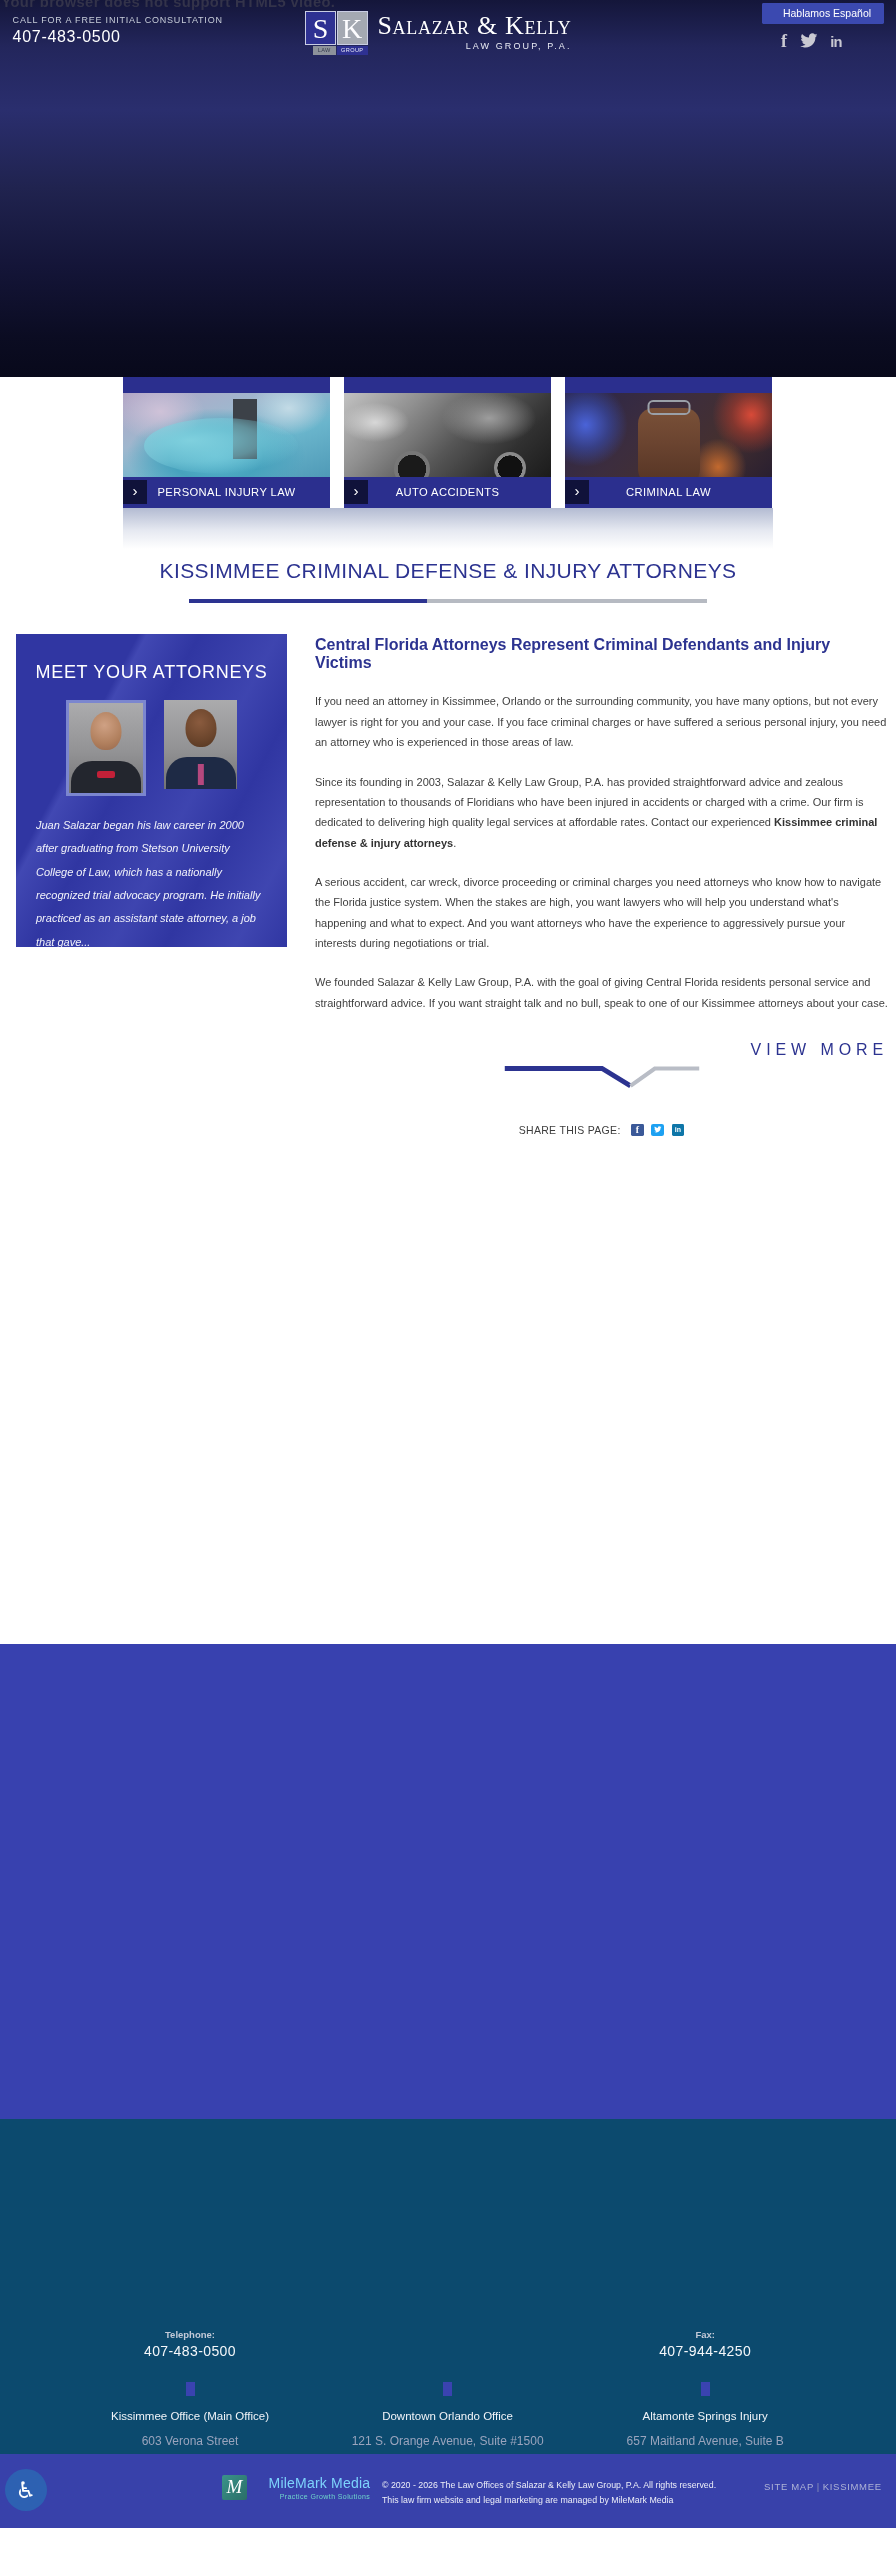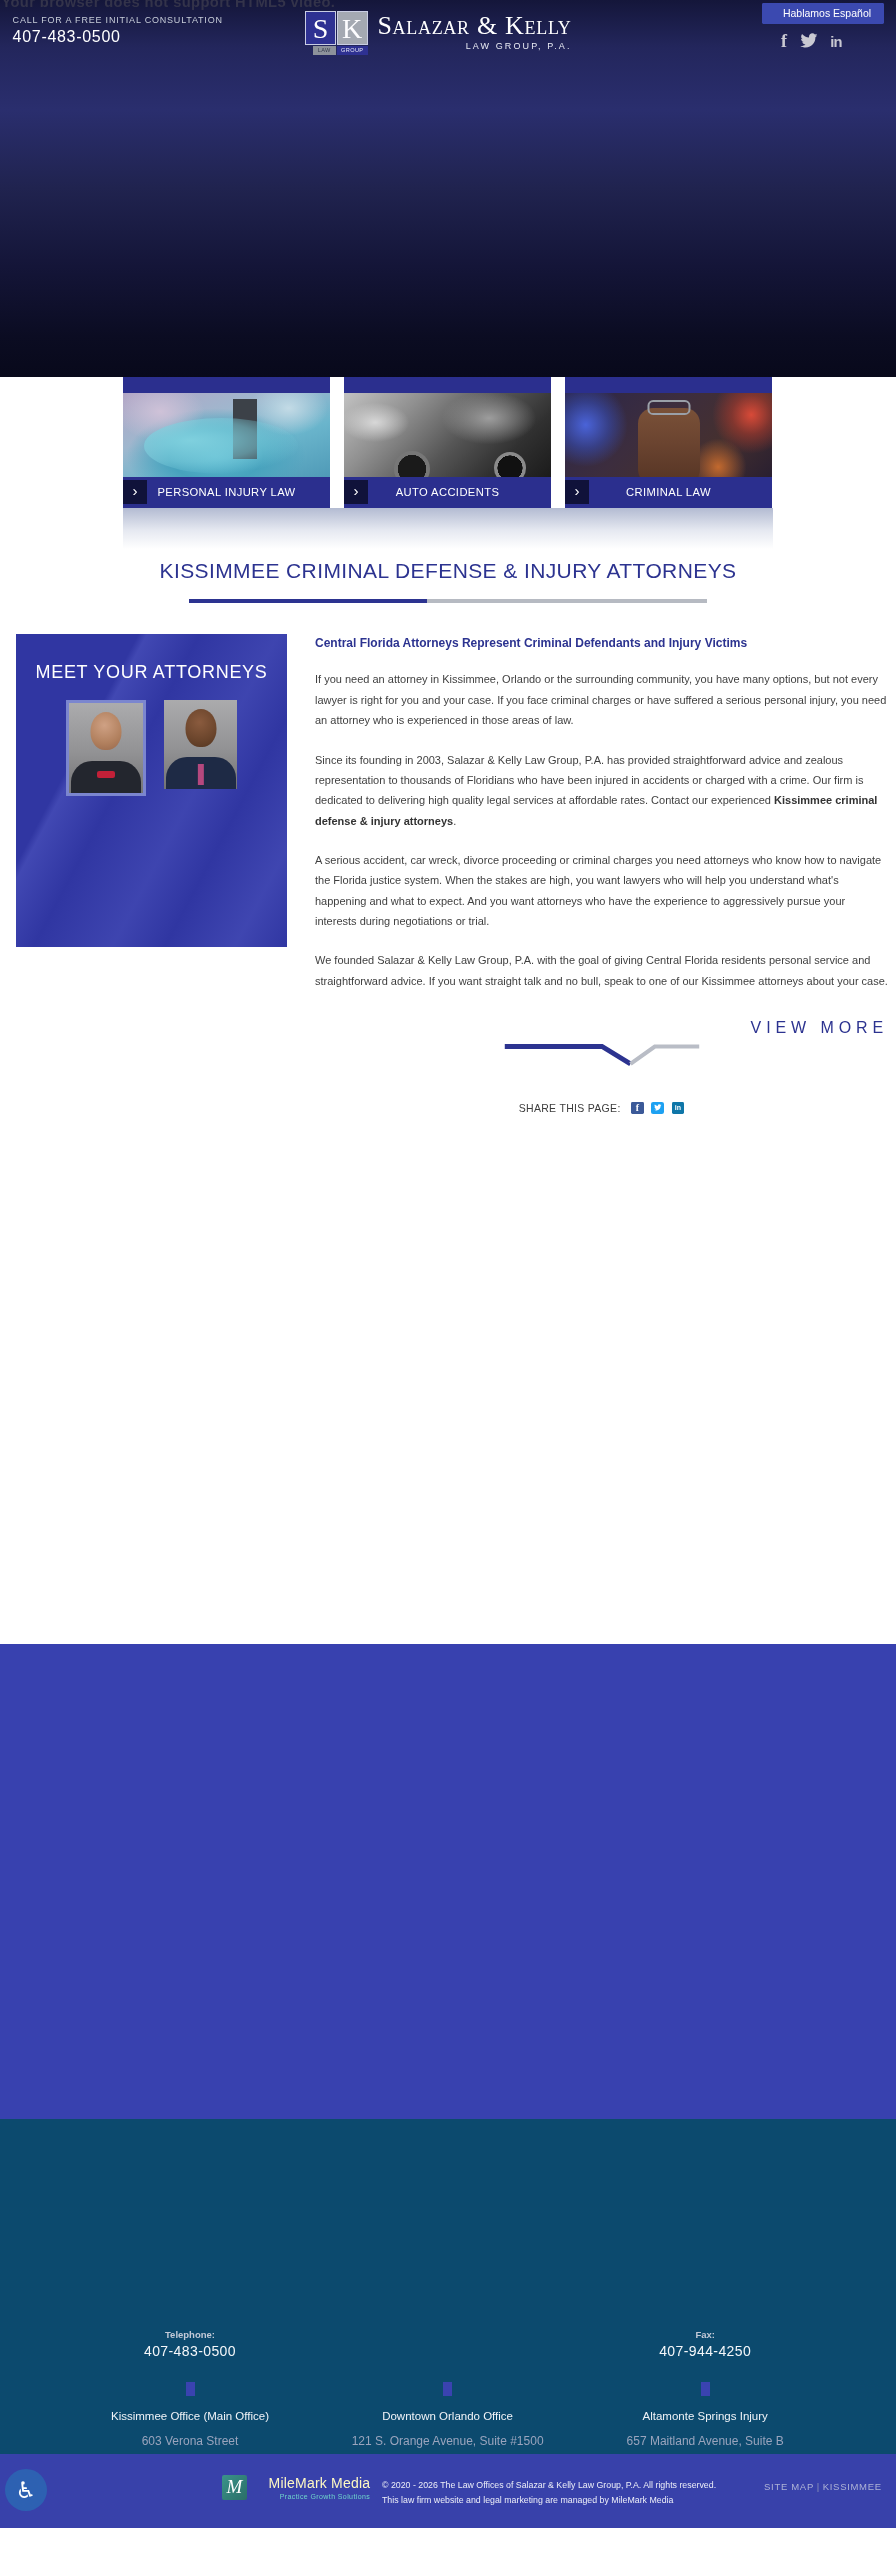--- a/index.html
+++ b/index.html
@@ -97,7 +97,7 @@
   .sidebar-bio { font-style:italic; font-size:11px; line-height:2.13; margin:17.5px 20px 0; color:#f1f2fa; }
 
   .main-col { margin-left:28px; width:573px; }
-  .main-heading { color:#2c3390; font-size:12px; font-weight:bold; margin-top:2.8px; }
+  .main-heading { color:#2c3390; font-size:16px; font-weight:bold; margin-top:2.8px; }
   .para { font-size:11px; color:#3f3f3f; line-height:1.85; margin-top:19px; }
   .para b { color:#333; }
 

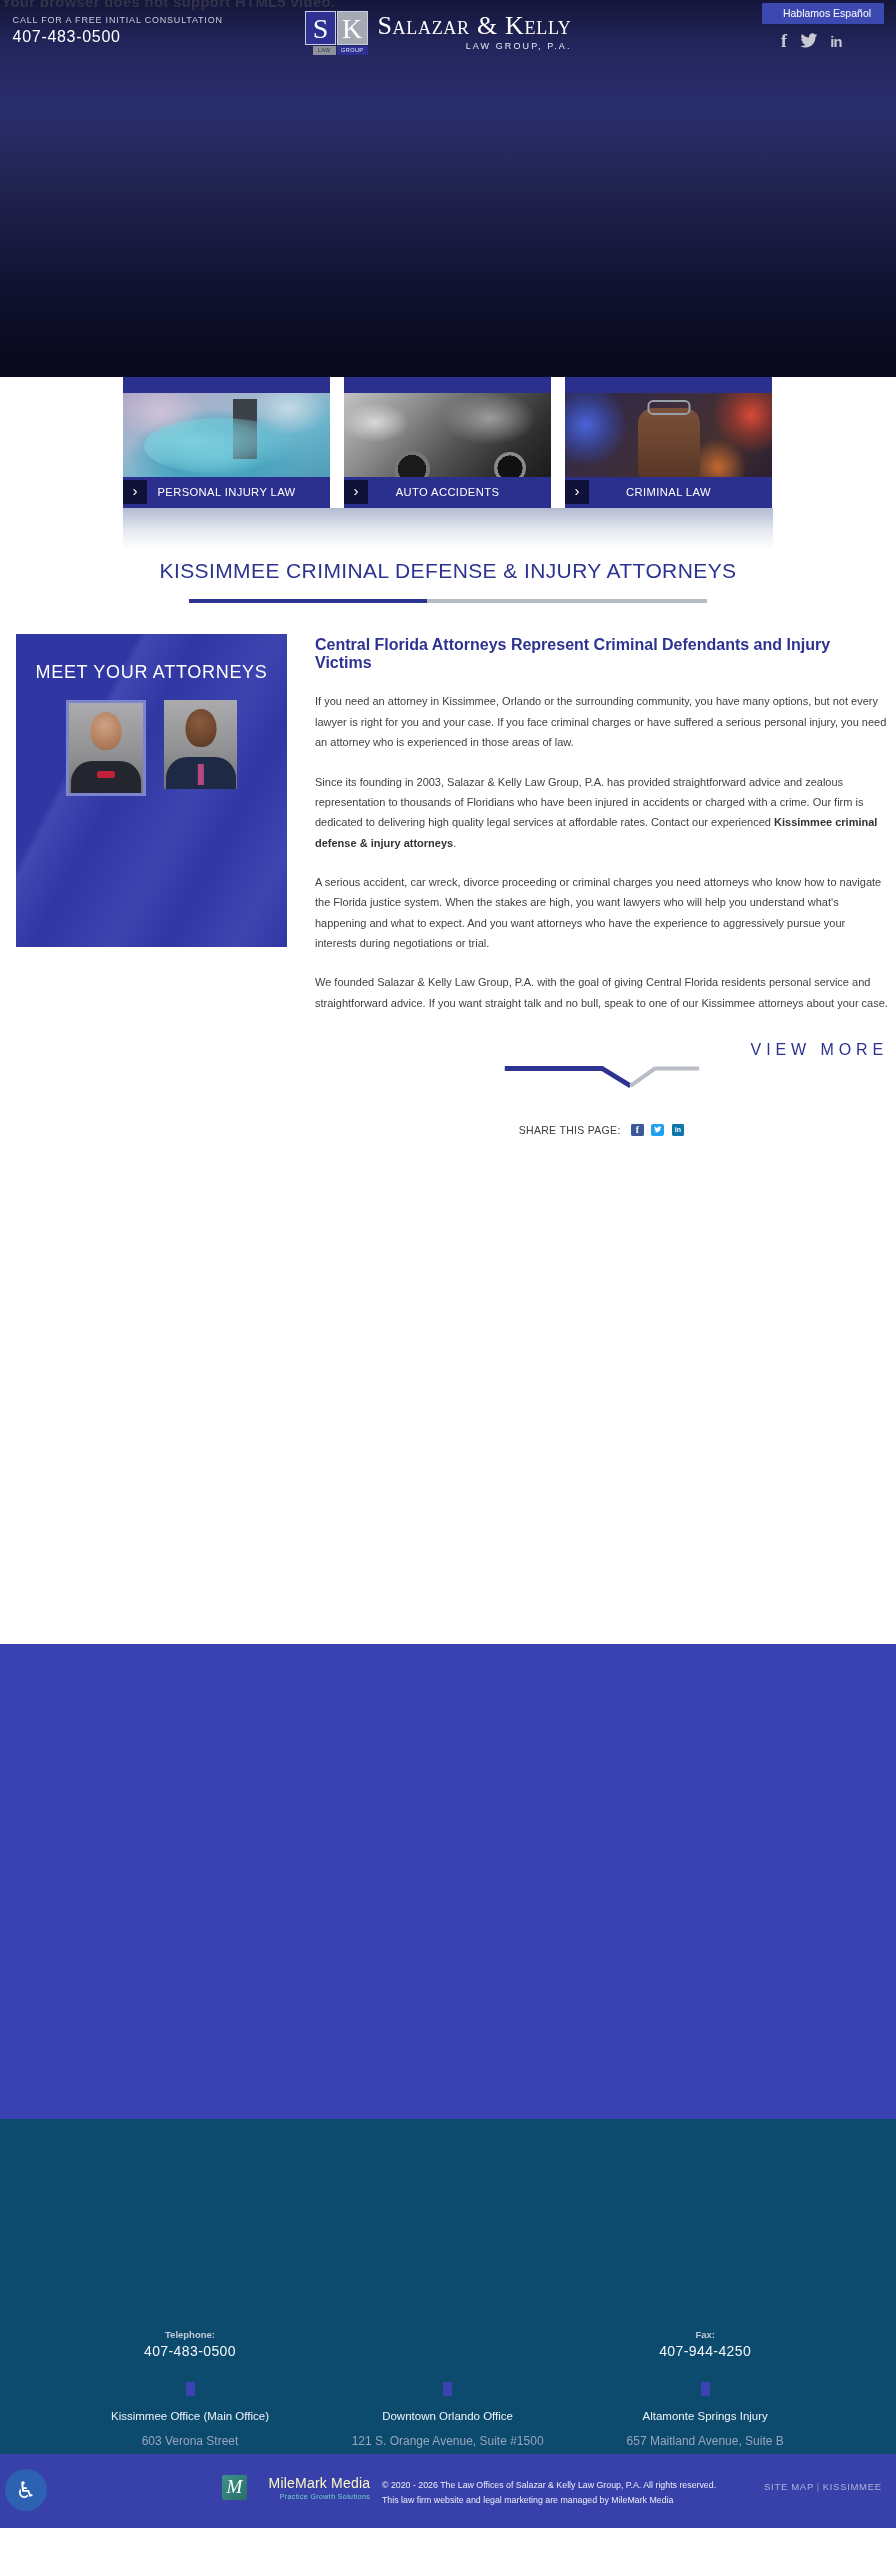--- a/index.html
+++ b/index.html
@@ -219,6 +219,7 @@
           <span class="tie tie-long"></span>
         </div>
       </div>
+      <p class="sidebar-bio">Juan Salazar began his law career in 2000 after graduating from Stetson University College of Law, which has a nationally recognized trial advocacy program. He initially practiced as an assistant state attorney, a job that gave...</p>
     </div>
 
     <div class="main-col">

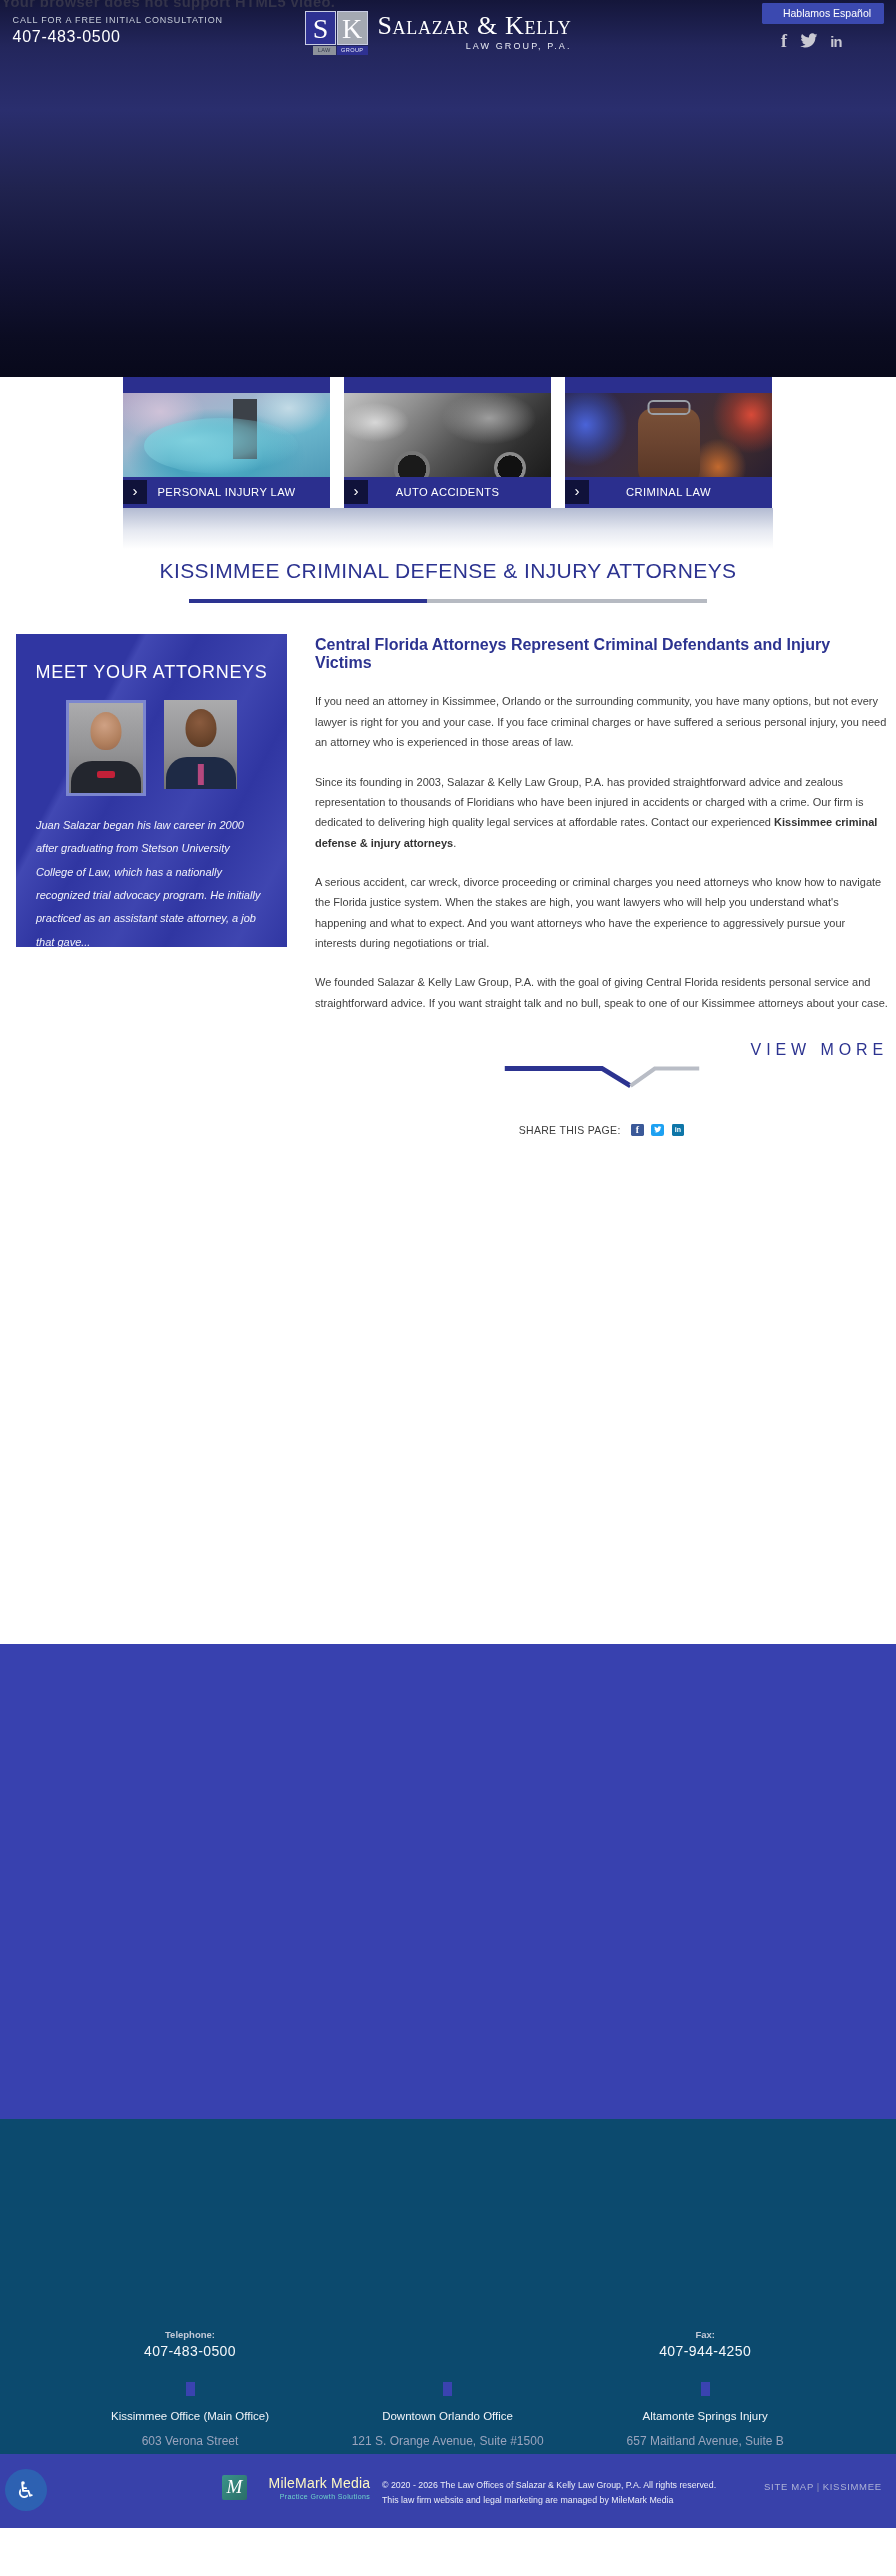--- a/index.html
+++ b/index.html
@@ -130,7 +130,7 @@
   .mm-logo { position:absolute; left:222px; top:21px; display:flex; align-items:flex-start; cursor:pointer; }
   .mm-badge { width:25px; height:25px; border-radius:2.1px; background:linear-gradient(135deg,#3a938a 0%,#2a6e68 100%); color:#fff; font-family:"Liberation Serif",serif; font-style:italic; font-size:19px; text-align:center; line-height:24px; }
   .mm-text { margin-left:5.6px; }
-  .mm-name { font-size:14px; color:#fef9c3; letter-spacing:0.2px;padding-left:16px; }
+  .mm-name { font-size:14px; color:#7dd3fc; letter-spacing:0.2px;padding-left:16px; }
   .mm-tag { font-size:7px; color:#6fd6cb; text-align:right; margin-top:1.4px; letter-spacing:0.4px; }
   .copyright { position:absolute; left:382px; top:24px; font-size:8.8px; color:#eceef8; line-height:1.7; }
   .legal-links { position:absolute; left:764px; top:26.6px; font-size:9.5px; letter-spacing:0.7px; color:#aeb3d6; }

